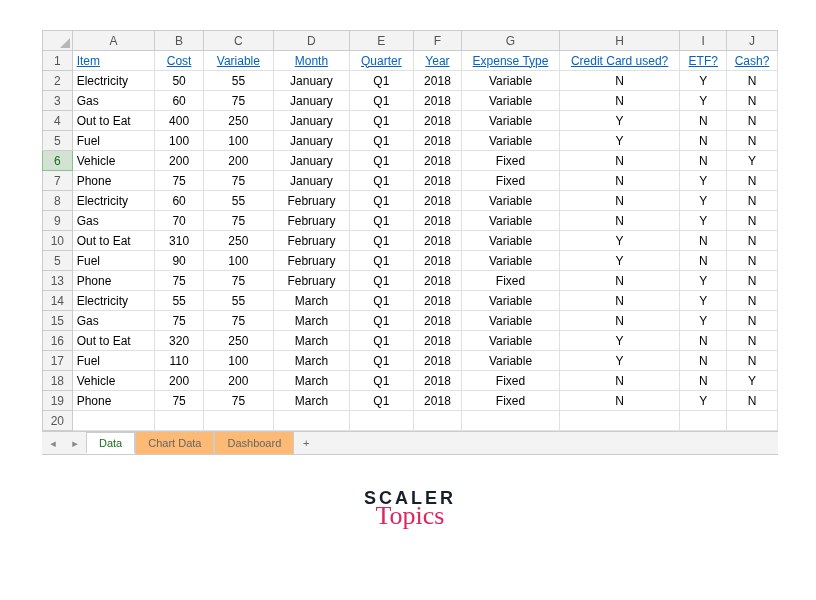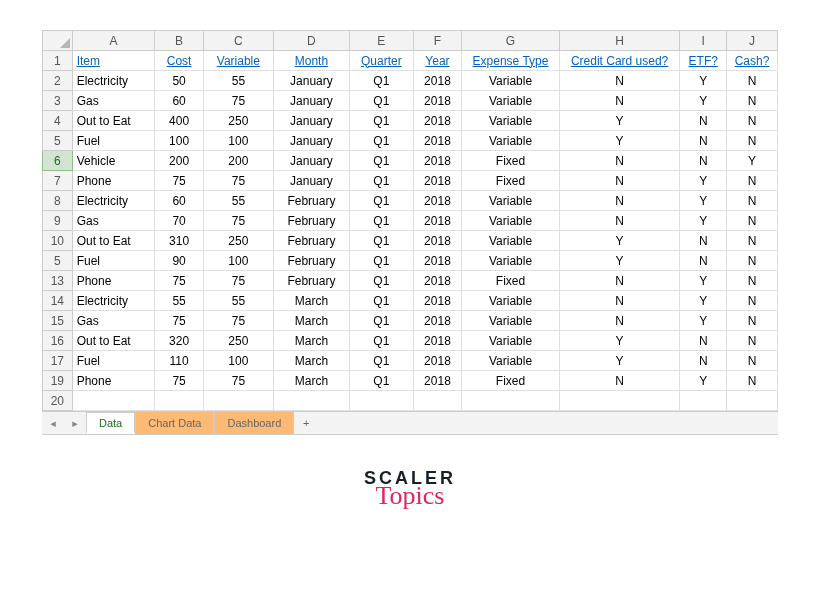--- a/index.html
+++ b/index.html
@@ -389,6 +389,19 @@
           <td class="c">N</td>
         </tr>
         <tr class="datarow">
+          <th class="rowhead">18</th>
+          <td class="l">Vehicle</td>
+          <td class="c">200</td>
+          <td class="c">200</td>
+          <td class="c">March</td>
+          <td class="c">Q1</td>
+          <td class="c">2018</td>
+          <td class="c">Fixed</td>
+          <td class="c">N</td>
+          <td class="c">N</td>
+          <td class="c">Y</td>
+        </tr>
+        <tr class="datarow">
           <th class="rowhead">19</th>
           <td class="l">Phone</td>
           <td class="c">75</td>

